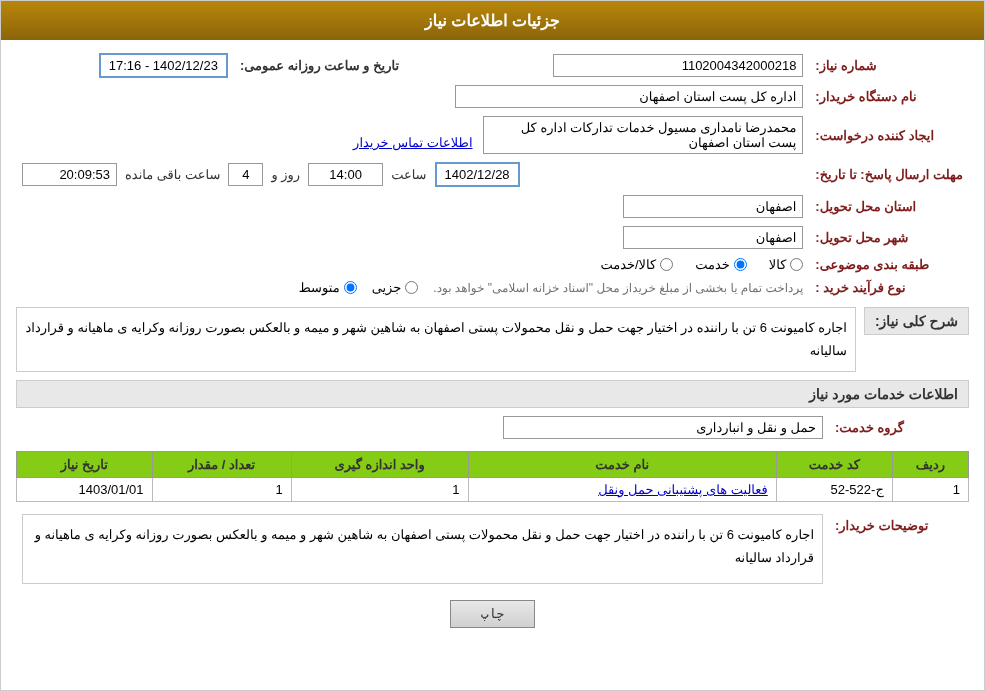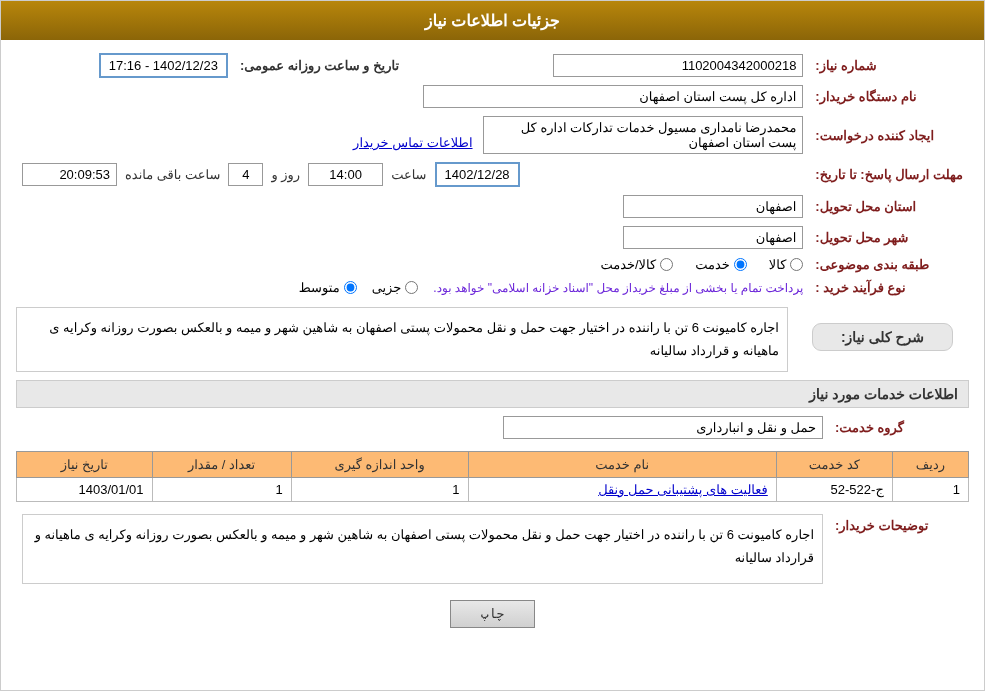--- a/index.html
+++ b/index.html
@@ -191,7 +191,7 @@
       <tr>
         <td class="label-cell">نام دستگاه خریدار:</td>
         <td colspan="3">
-          <span class="input-box" style="width:380px;">اداره کل پست استان اصفهان</span>
+          <span class="input-box" style="width:348px;">اداره کل پست استان اصفهان</span>
         </td>
       </tr>
       <tr>

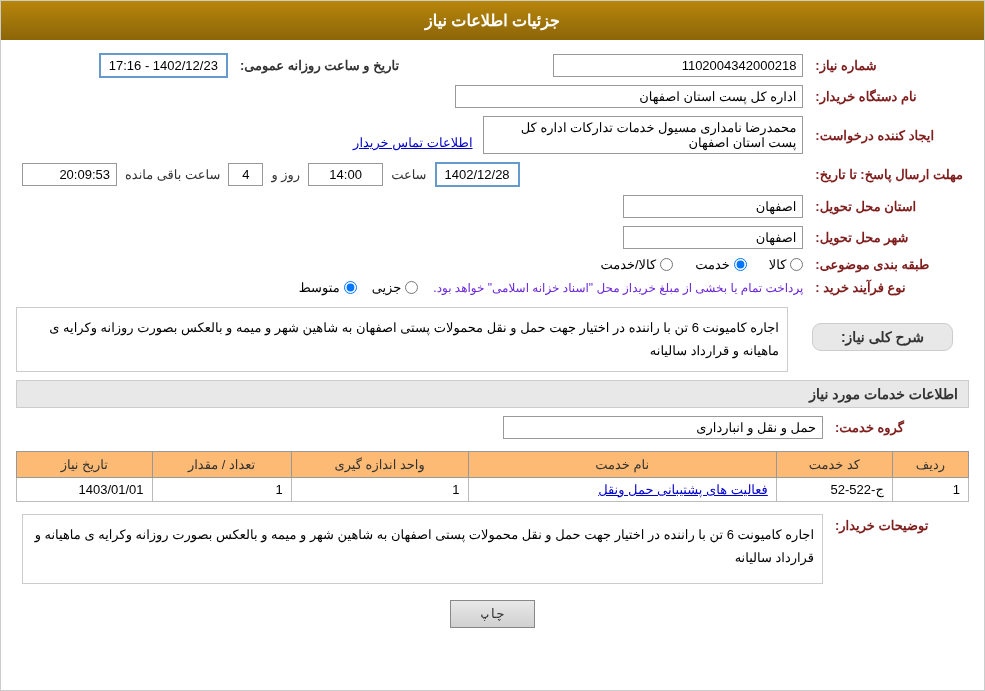--- a/index.html
+++ b/index.html
@@ -130,7 +130,7 @@
       white-space: nowrap;
     }
     .notice-text {
-      color: #6d28d9;
+      color: #737373;
       font-size: 12px;
     }
     .tozihat-box {

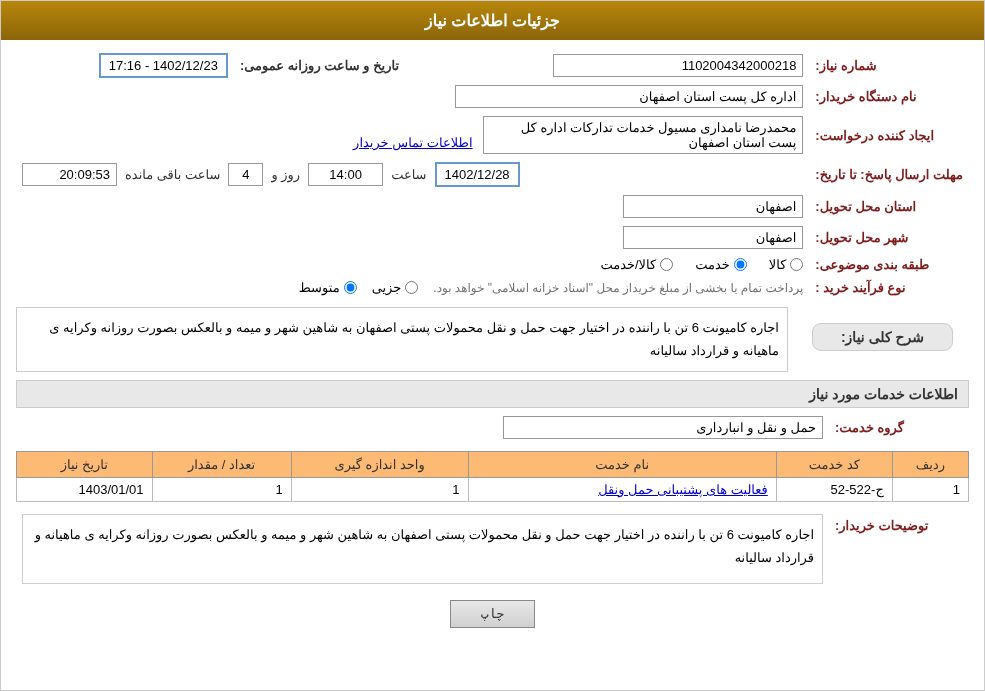--- a/index.html
+++ b/index.html
@@ -267,7 +267,7 @@
       </table>
 
     <div style="display:flex; align-items:flex-start; margin-bottom:8px;">
-      <div class="section-title" style="white-space:nowrap; margin:16px; padding: 5px 28px; border-radius: 9px;">شرح کلی نیاز:</div>
+      <div class="section-title" style="white-space:nowrap; margin:0; padding: 5px 10px;">شرح کلی نیاز:</div>
       <div class="description-box" style="flex:1; margin-right:8px; margin-bottom:0;">اجاره کامیونت 6 تن با راننده در اختیار جهت حمل و نقل محمولات پستی اصفهان به شاهین شهر و میمه و بالعکس بصورت روزانه وکرایه ی ماهیانه و قرارداد سالیانه</div>
     </div>
 

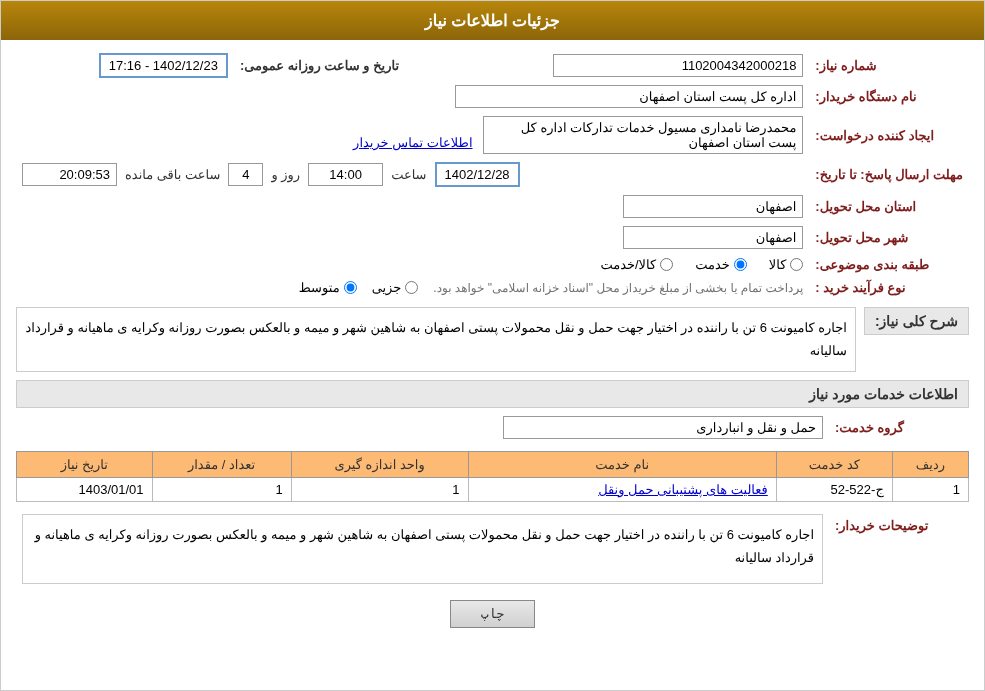--- a/index.html
+++ b/index.html
@@ -87,11 +87,11 @@
       margin: 6px 0;
     }
     .data-table th {
-      background: #fdba74;
+      background: #84cc16;
       border: 1px solid #999;
       padding: 5px 8px;
       text-align: center;
-      font-weight: normal;
+      font-weight: bold;
       color: #333;
     }
     .data-table td {

